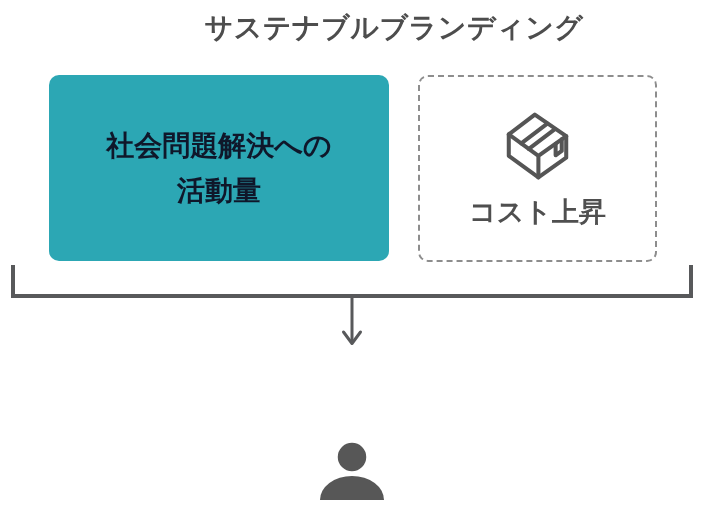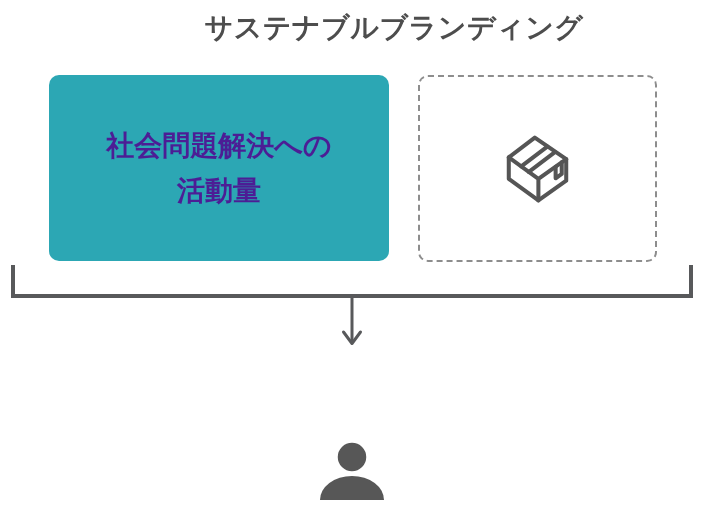--- a/index.html
+++ b/index.html
@@ -40,7 +40,7 @@
   }
   .activity-label {
     text-align: center;
-    color: #4c1d95;
+    color: #0f172a;
     font-size: 28px;
     line-height: 45px;
   }

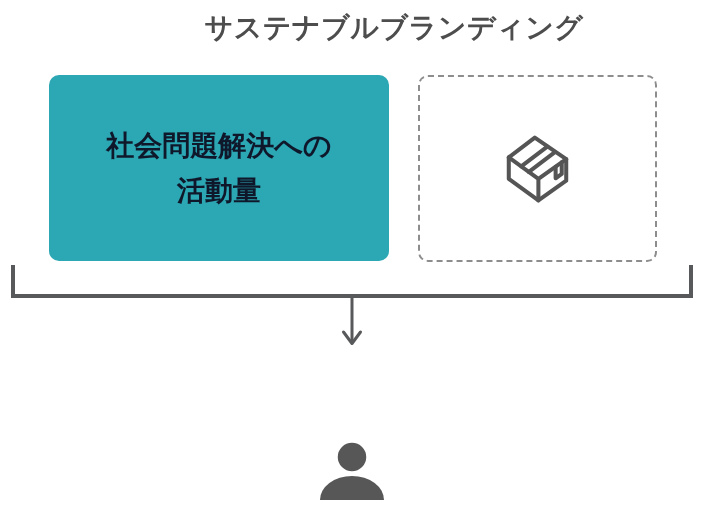--- a/index.html
+++ b/index.html
@@ -118,6 +118,7 @@
       <path d="M26.4 42.3 L55.4 20.3"></path>
       <path d="M56.2 36.4 L56.2 49.4 L63 44.5 L63 31.5"></path>
     </svg>
+    <div class="cost-label">コスト上昇</div>
   </div>
 
   <svg class="connector-svg" width="708" height="514" viewBox="0 0 708 514" fill="none">

